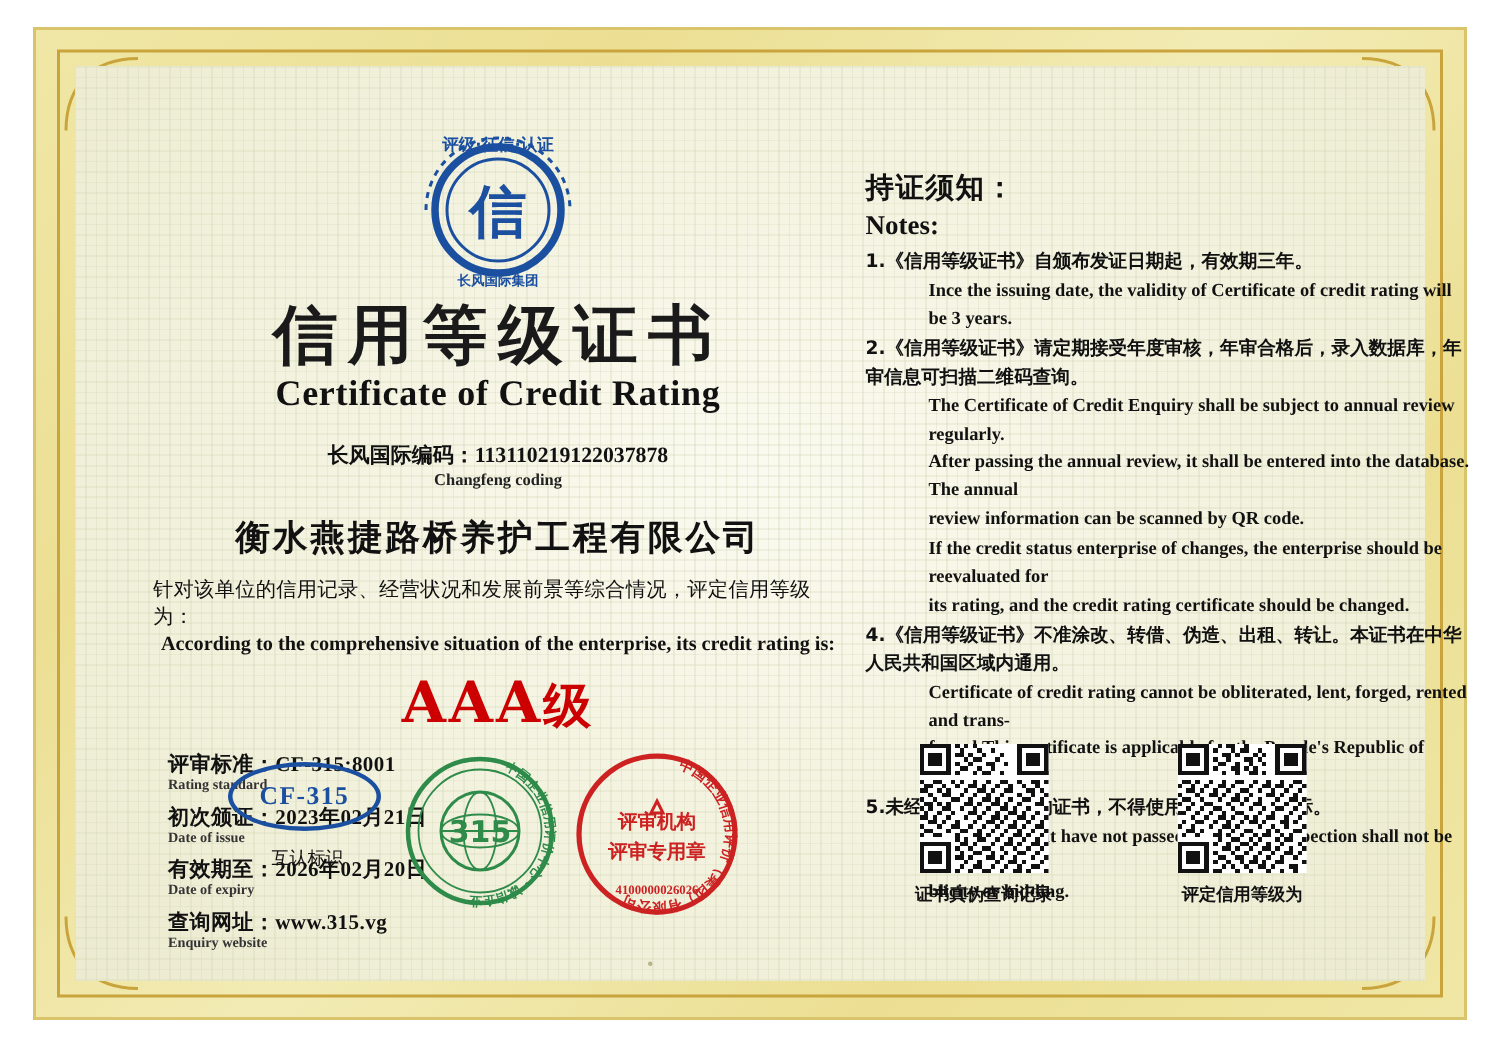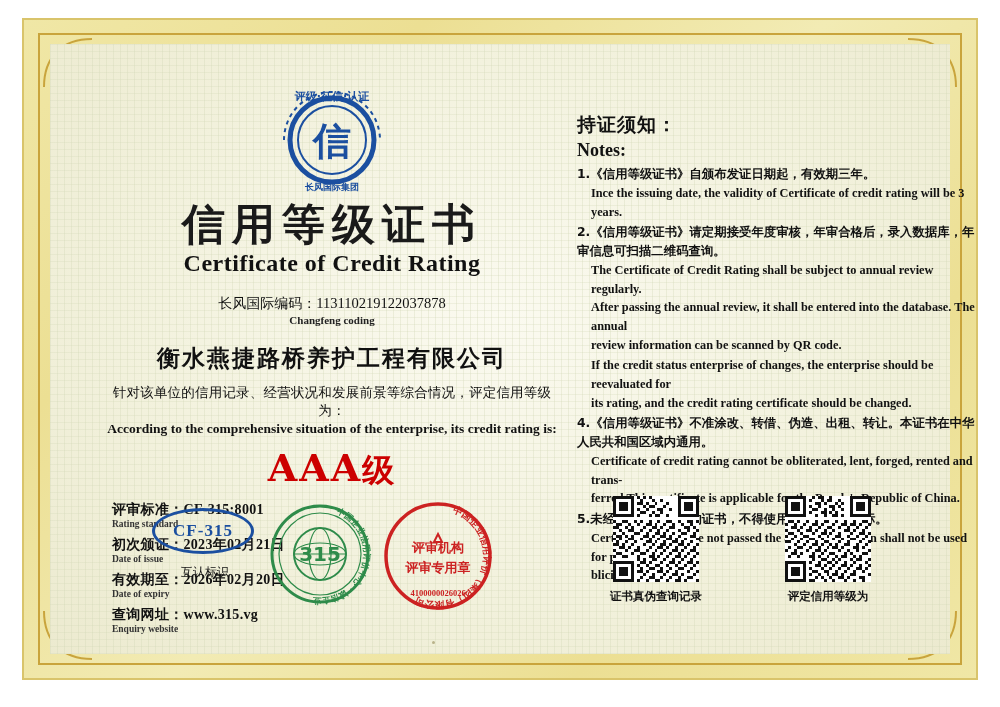--- a/index.html
+++ b/index.html
@@ -210,6 +210,7 @@
     font-weight: bold;
     font-family: "Liberation Serif", serif;
     margin-left: 14px;
+    padding-left: 28px;
   }
 
   

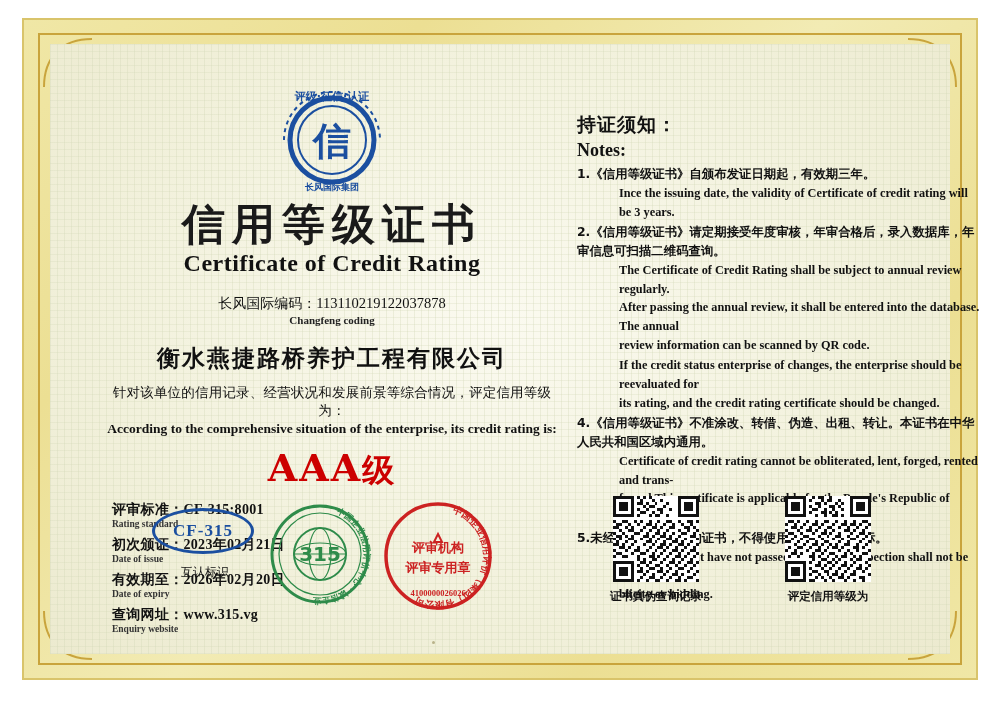--- a/index.html
+++ b/index.html
@@ -387,7 +387,7 @@
         </li>
         <li>
           <div class="note-cn"><span>2.</span><span>《信用等级证书》请定期接受年度审核，年审合格后，录入数据库，年审信息可扫描二维码查询。</span></div>
-          <div class="note-en">The Certificate of Credit Rating shall be subject to annual review regularly.</div>
+          <div class="note-en">The Certificate of Credit Enquiry shall be subject to annual review regularly.</div>
           <div class="note-en">After passing the annual review, it shall be entered into the database. The annual</div>
           <div class="note-en">review information can be scanned by QR code.</div>
         </li>

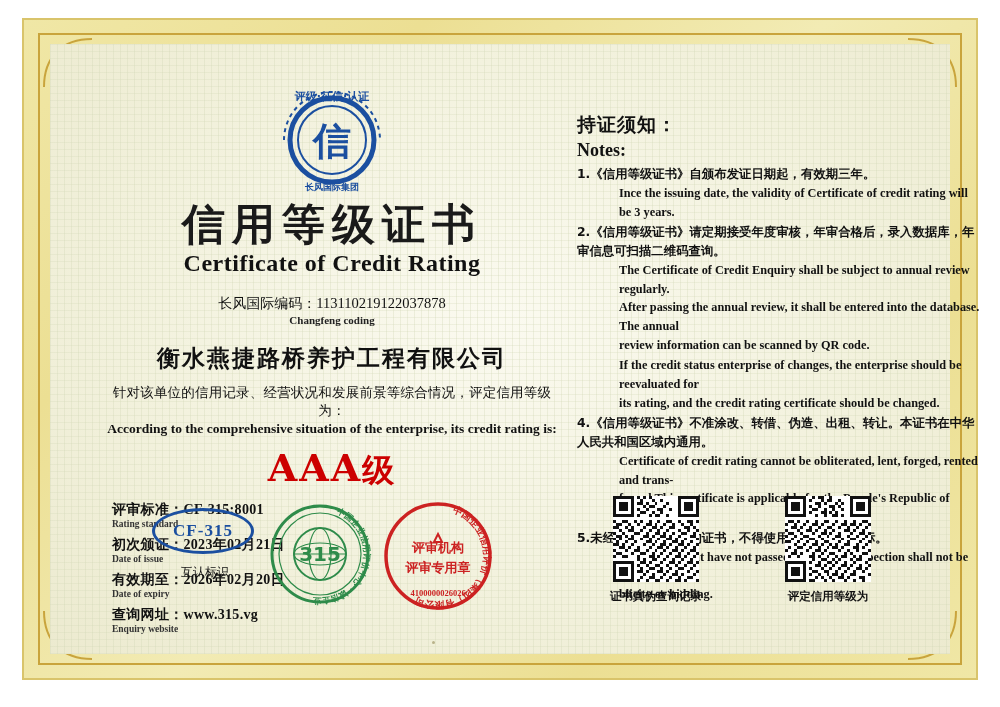--- a/index.html
+++ b/index.html
@@ -100,7 +100,7 @@
     margin-top: 18px;
     font-size: 14.5px;
     color: #111;
-    font-weight: normal;
+    font-weight: bold;
   }
   .code-row .cn { font-family: "DejaVu Sans", sans-serif; font-size: 14px; }
   .code-sub {

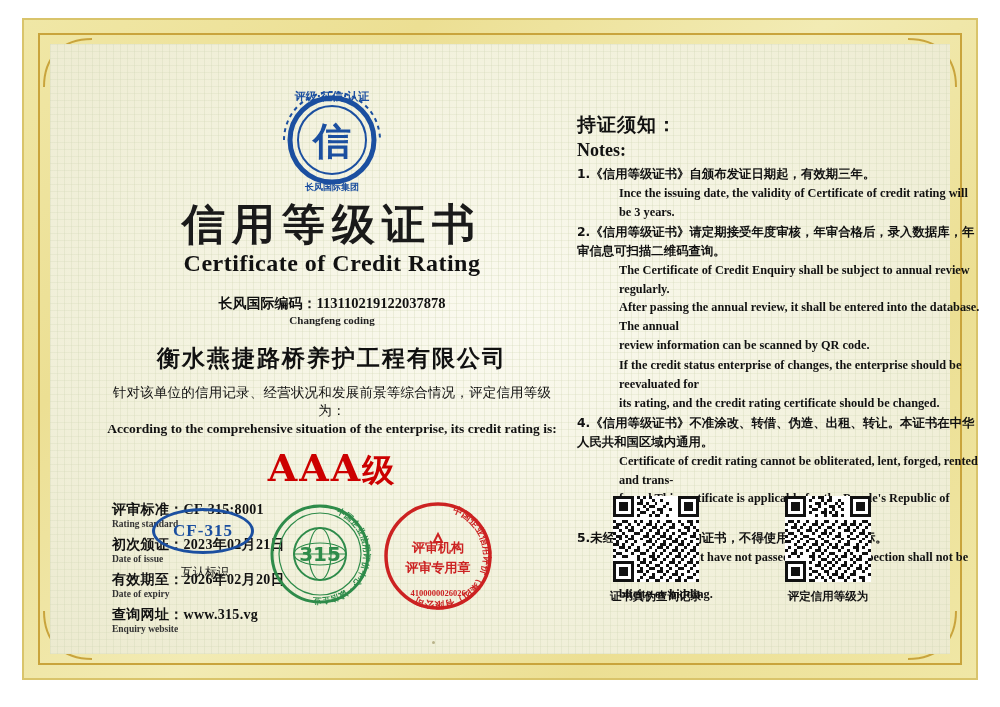--- a/index.html
+++ b/index.html
@@ -122,7 +122,7 @@
   }
 
   #statement-cn {
-    text-align: center;
+    text-align: left;
     font-size: 13.5px;
     color: #111;
     margin-top: 10px;

